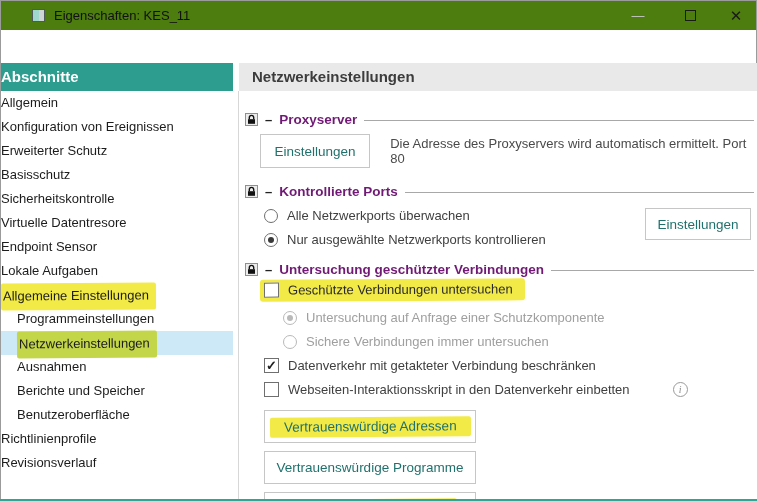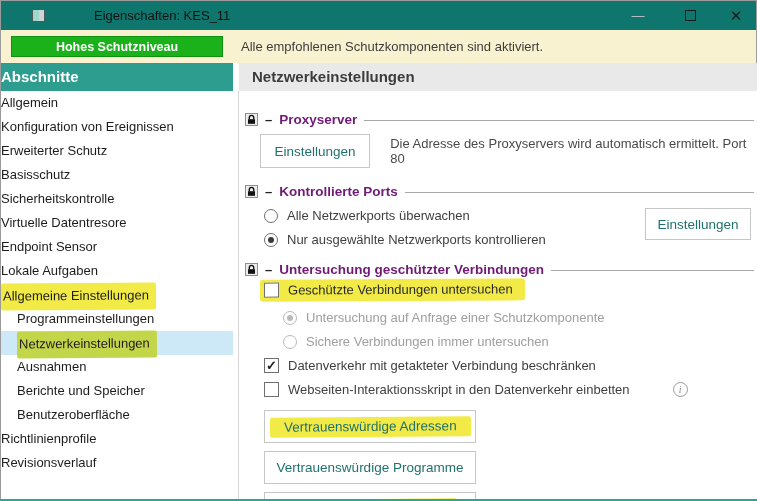--- a/index.html
+++ b/index.html
@@ -15,7 +15,7 @@
     background:#ffffff; border:1px solid #9b9b9b; border-bottom:none;
   }
   
-  .titlebar { position:relative; height:29px; background:#0f766e; display:flex; align-items:center;gap:40px; }
+  .titlebar { position:relative; height:29px; background:#4d7c0f; display:flex; align-items:center; }
   .app-icon {
     width:13px; height:13px; margin-left:31px; margin-right:9px;
     border:1px solid #4e5a5a;

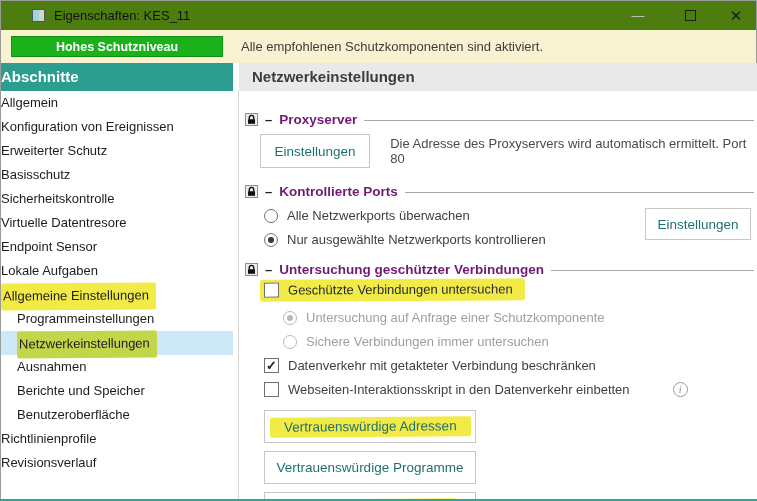--- a/index.html
+++ b/index.html
@@ -96,10 +96,6 @@
     <span class="win-btn btn-close">✕</span>
   </div>
 
-  <div class="banner">
-    <div class="status-pill">Hohes Schutzniveau</div>
-    <div class="banner-msg">Alle empfohlenen Schutzkomponenten sind aktiviert.</div>
-  </div>
 
   <div class="sidebar">
     <div class="sidebar-header">Abschnitte</div>

